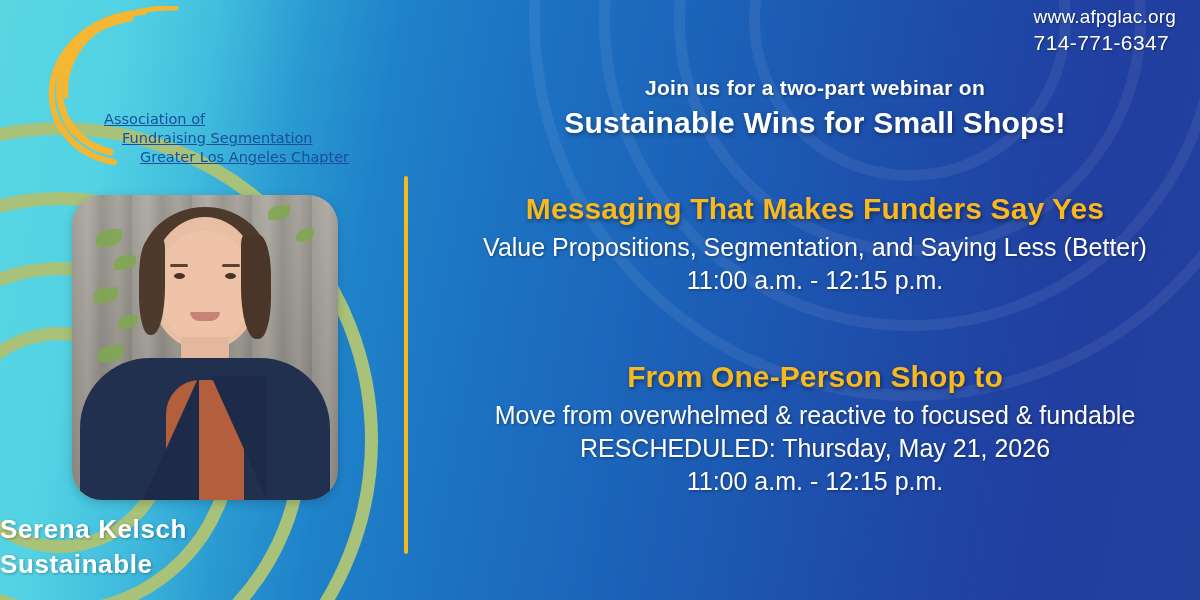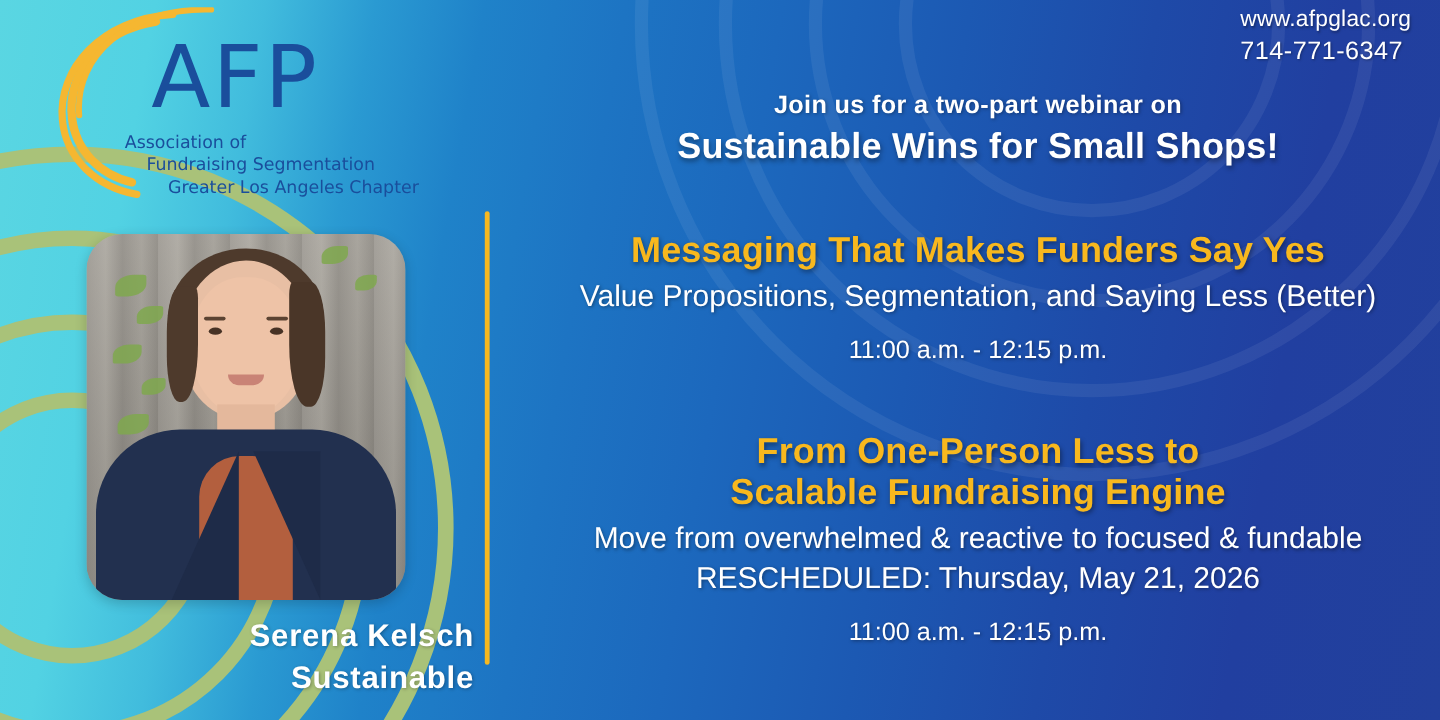--- a/index.html
+++ b/index.html
@@ -384,7 +384,6 @@
       <path d="M118 6 C58 10 22 52 26 94 C29 126 54 150 88 156" fill="none" stroke="#f5b731" stroke-width="6" stroke-linecap="round"></path>
       <path d="M150 2 C82 0 36 40 40 90" fill="none" stroke="#f5b731" stroke-width="5" stroke-linecap="round"></path>
     </svg>
-    <div class="logo-letters">AFP</div>
     <div class="logo-sub">
       <span class="l1">Association of</span>
       <span class="l2">Fundraising Segmentation</span>

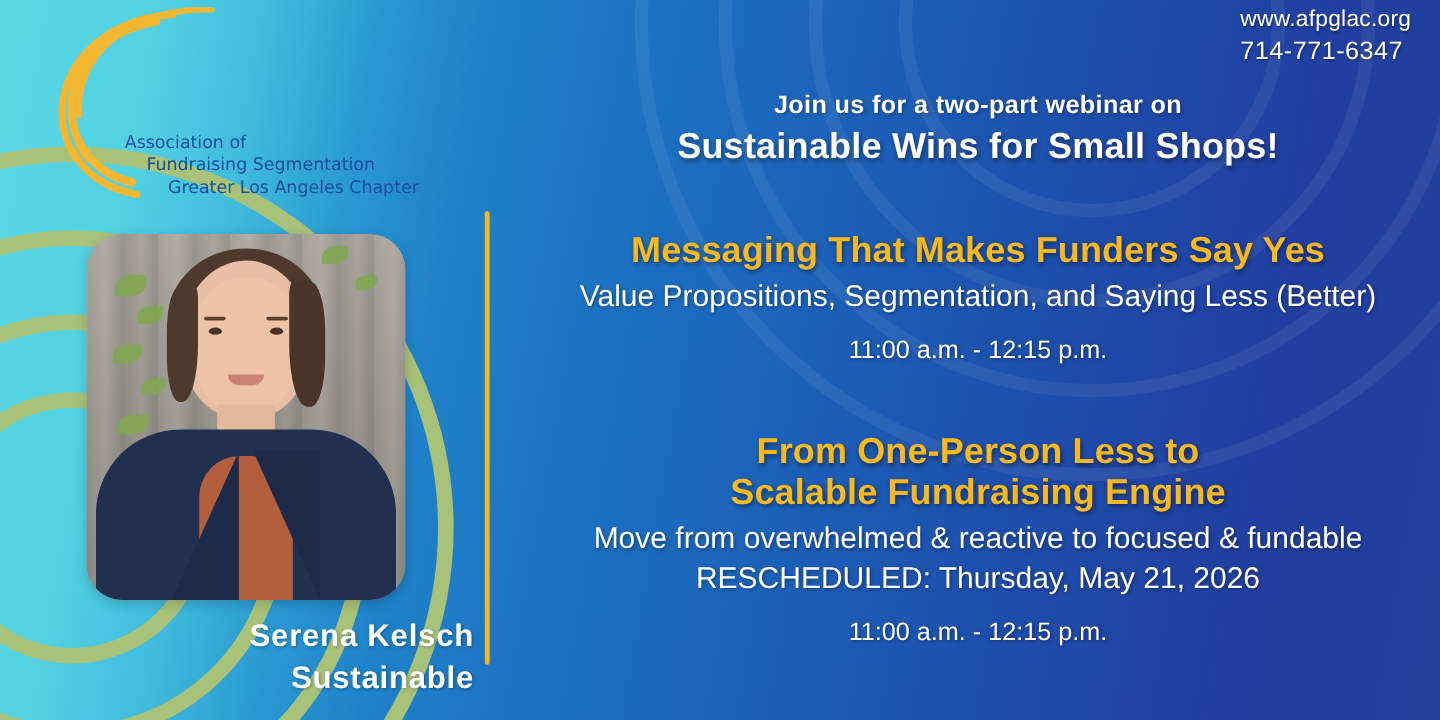--- a/index.html
+++ b/index.html
@@ -100,6 +100,7 @@
     font-size: 14.5px;
     line-height: 1.32;
     font-family: "DejaVu Sans", sans-serif;
+    text-decoration: underline;
   }
   .logo-sub .l1 { display: block; padding-left: 0px; }
   .logo-sub .l2 { display: block; padding-left: 18px; }

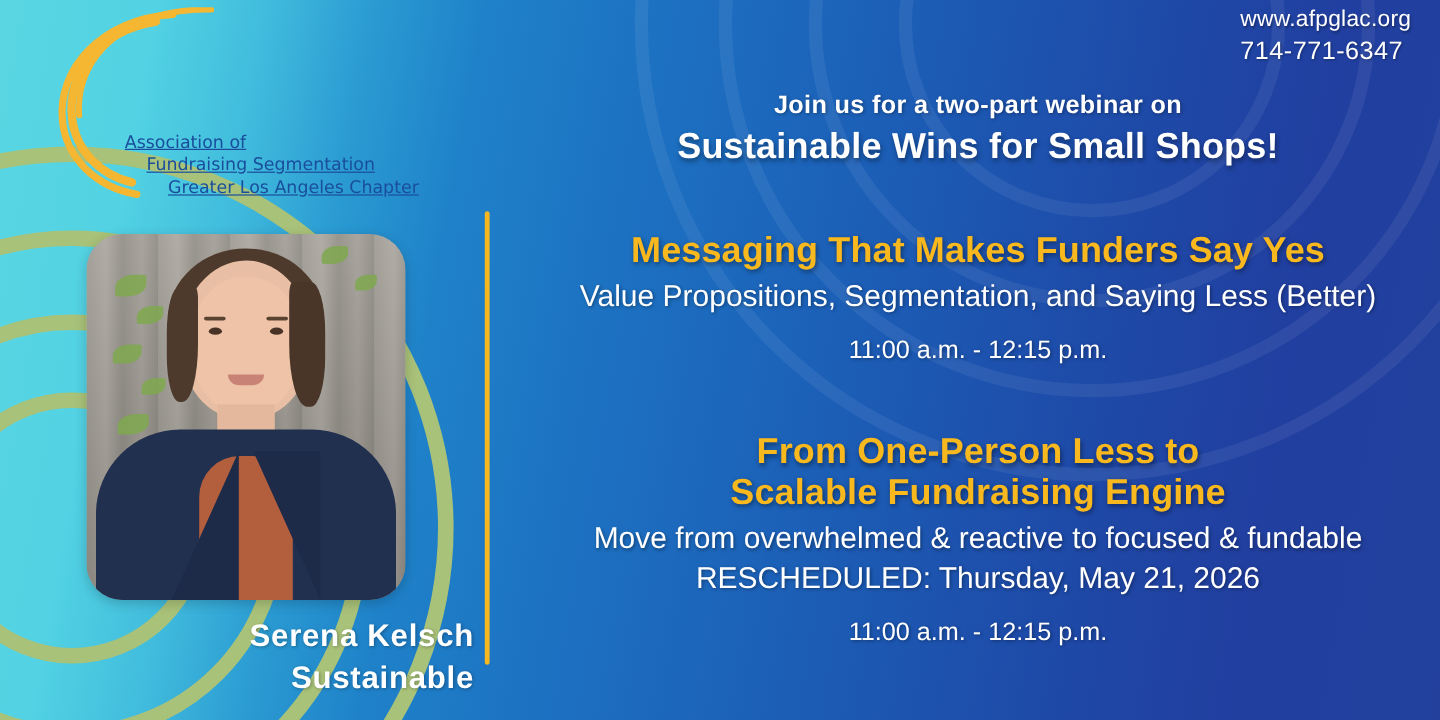--- a/index.html
+++ b/index.html
@@ -354,8 +354,8 @@
     text-shadow: 1px 1px 3px rgba(0,0,0,.4);
   }
   .s-time {
-    font-size: 21px;
-    margin-top: 17px;
+    font-size: 25px;
+    margin-top: 3px;
     line-height: 1.2;
     text-shadow: 1px 1px 3px rgba(0,0,0,.4);
   }

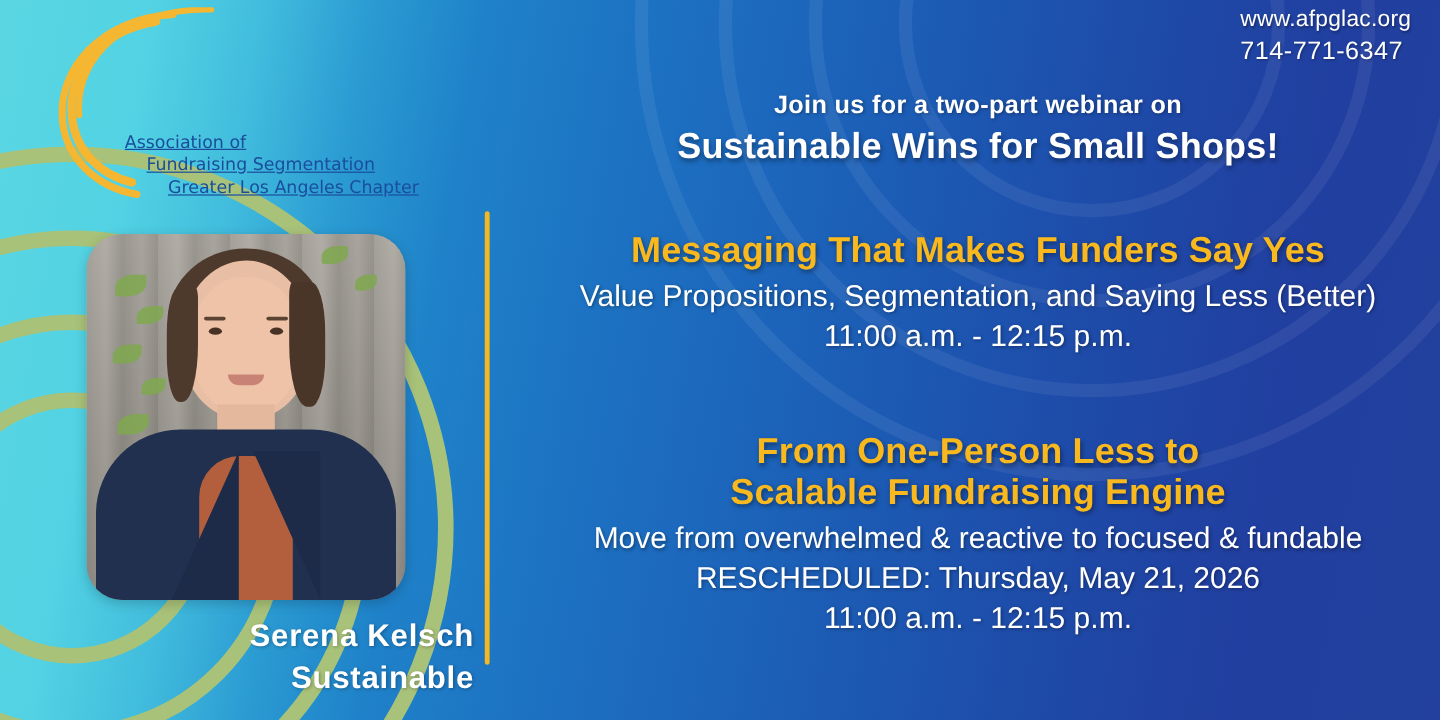--- a/index.html
+++ b/index.html
@@ -445,7 +445,7 @@
 
     <div class="session s2">
       <div class="s-title">
-        <div>From One-Person Less to</div>
+        <div>From One-Person Shop to</div>
         <div>Scalable Fundraising Engine</div>
       </div>
       <div class="s-desc">Move from overwhelmed &amp; reactive to focused &amp; fundable</div>

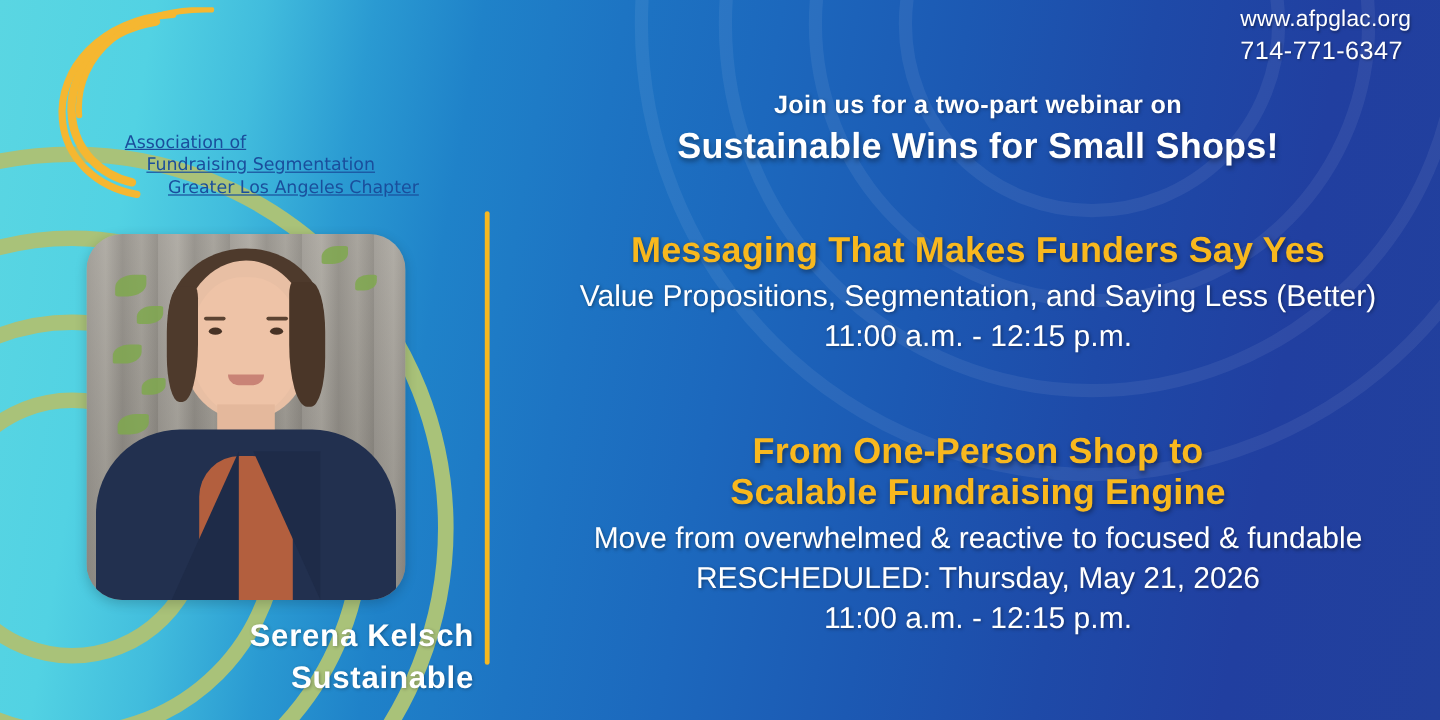--- a/index.html
+++ b/index.html
@@ -446,7 +446,6 @@
     <div class="session s2">
       <div class="s-title">
         <div>From One-Person Shop to</div>
-        <div>Scalable Fundraising Engine</div>
       </div>
       <div class="s-desc">Move from overwhelmed &amp; reactive to focused &amp; fundable</div>
       <div class="s-date">RESCHEDULED: Thursday, May 21, 2026</div>

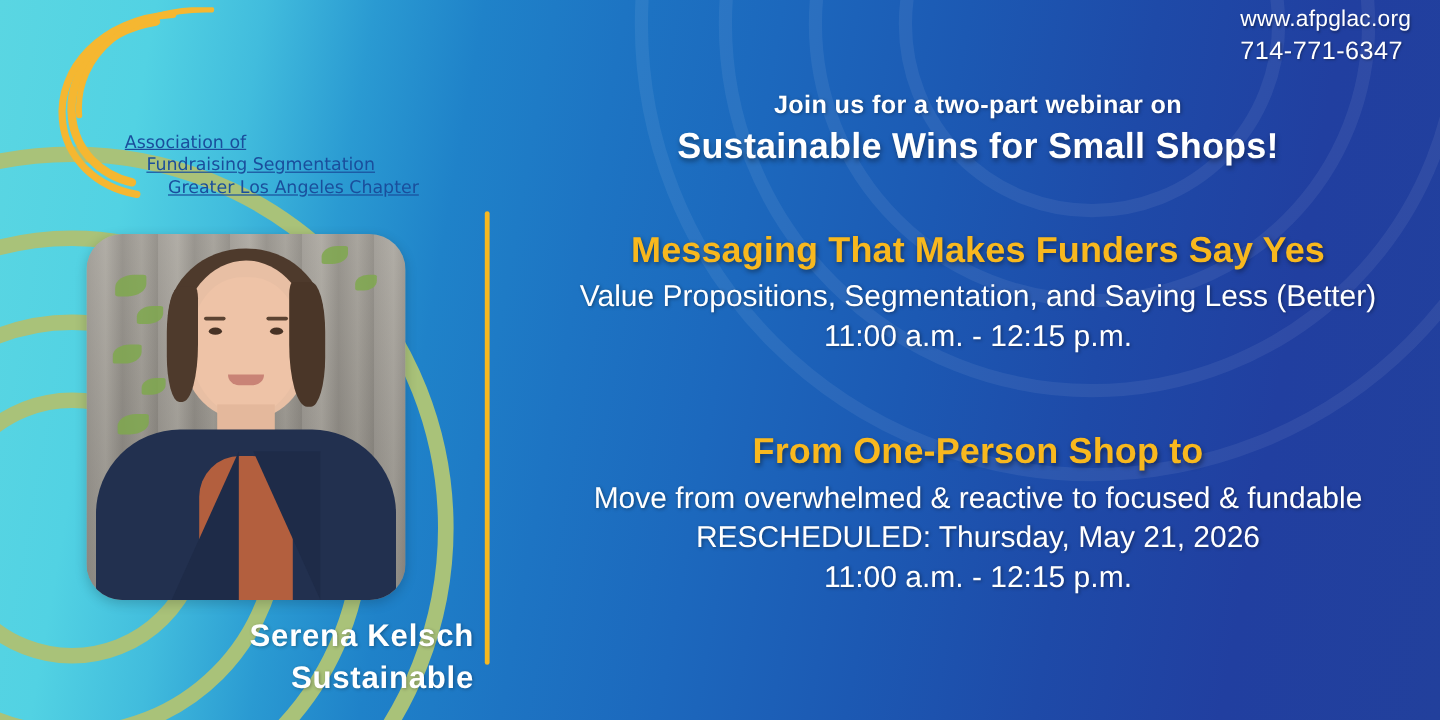--- a/index.html
+++ b/index.html
@@ -278,7 +278,7 @@
     left: 0;
     top: 512px;
     width: 395px;
-    text-align: right;
+    text-align: left;
     color: #ffffff;
     font-size: 26px;
     font-weight: bold;

